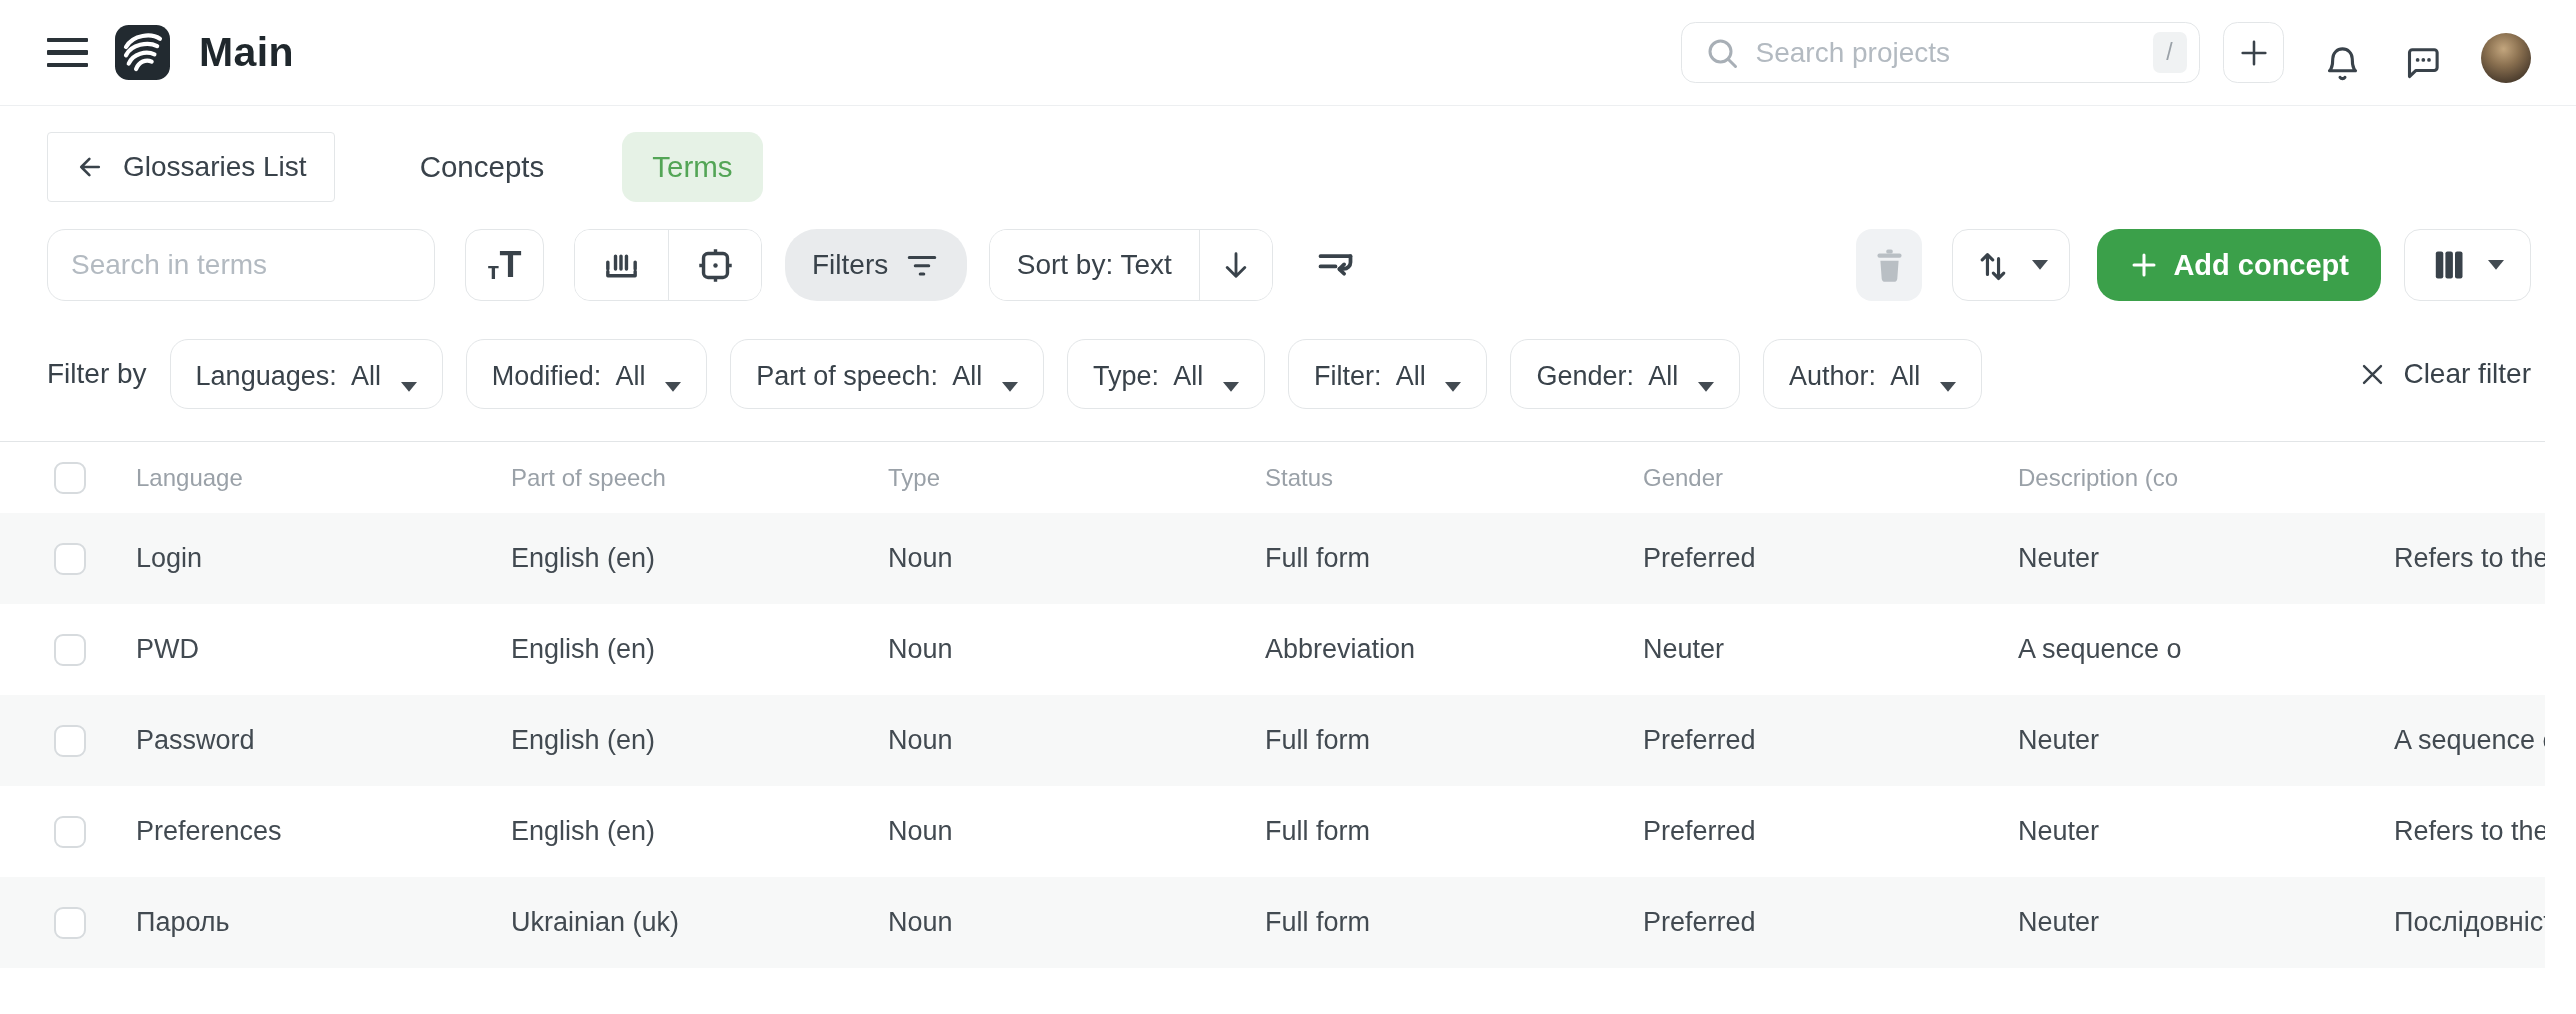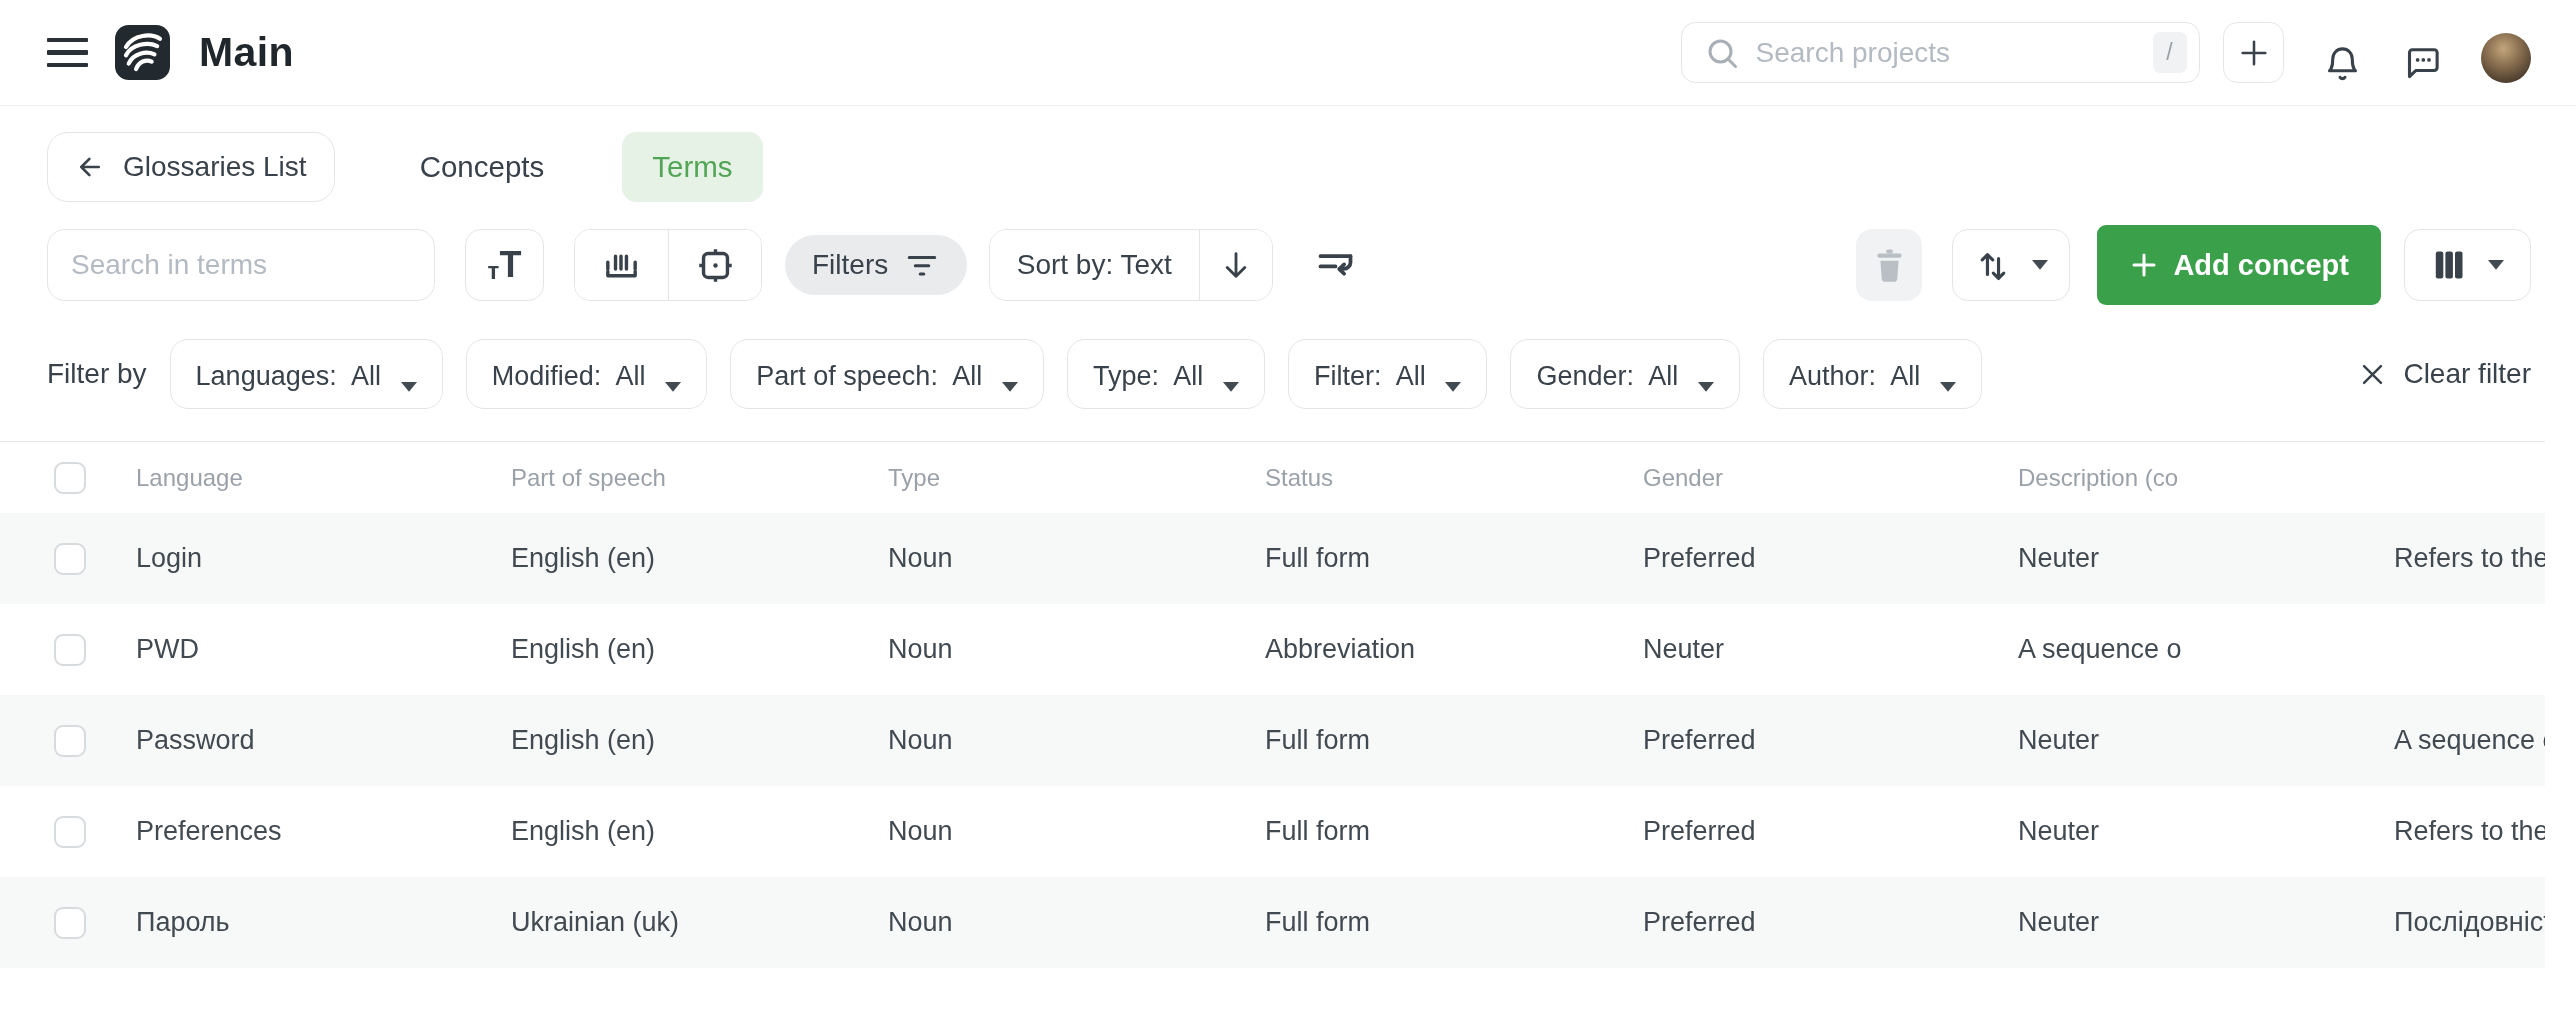--- a/index.html
+++ b/index.html
@@ -33,7 +33,7 @@
 
   
   .tabs-row { margin:26px 45px 0 47px; display:flex; align-items:center; height:70px; }
-  .back-btn { height:70px; border:1.8px solid #e3e6e8; border-radius:21px; background:#fff;
+  .back-btn { height:70px; border:1.8px solid #e3e6e8; border-radius:4px; background:#fff;
     display:flex; align-items:center; gap:18px; padding:0 27px; font-size:28px; color:#39424a;
     cursor:pointer; font-family:"Liberation Sans",sans-serif; }
   .tab { font-size:29.5px; color:#39424a; margin-left:55px; padding:0 30px; height:70px;

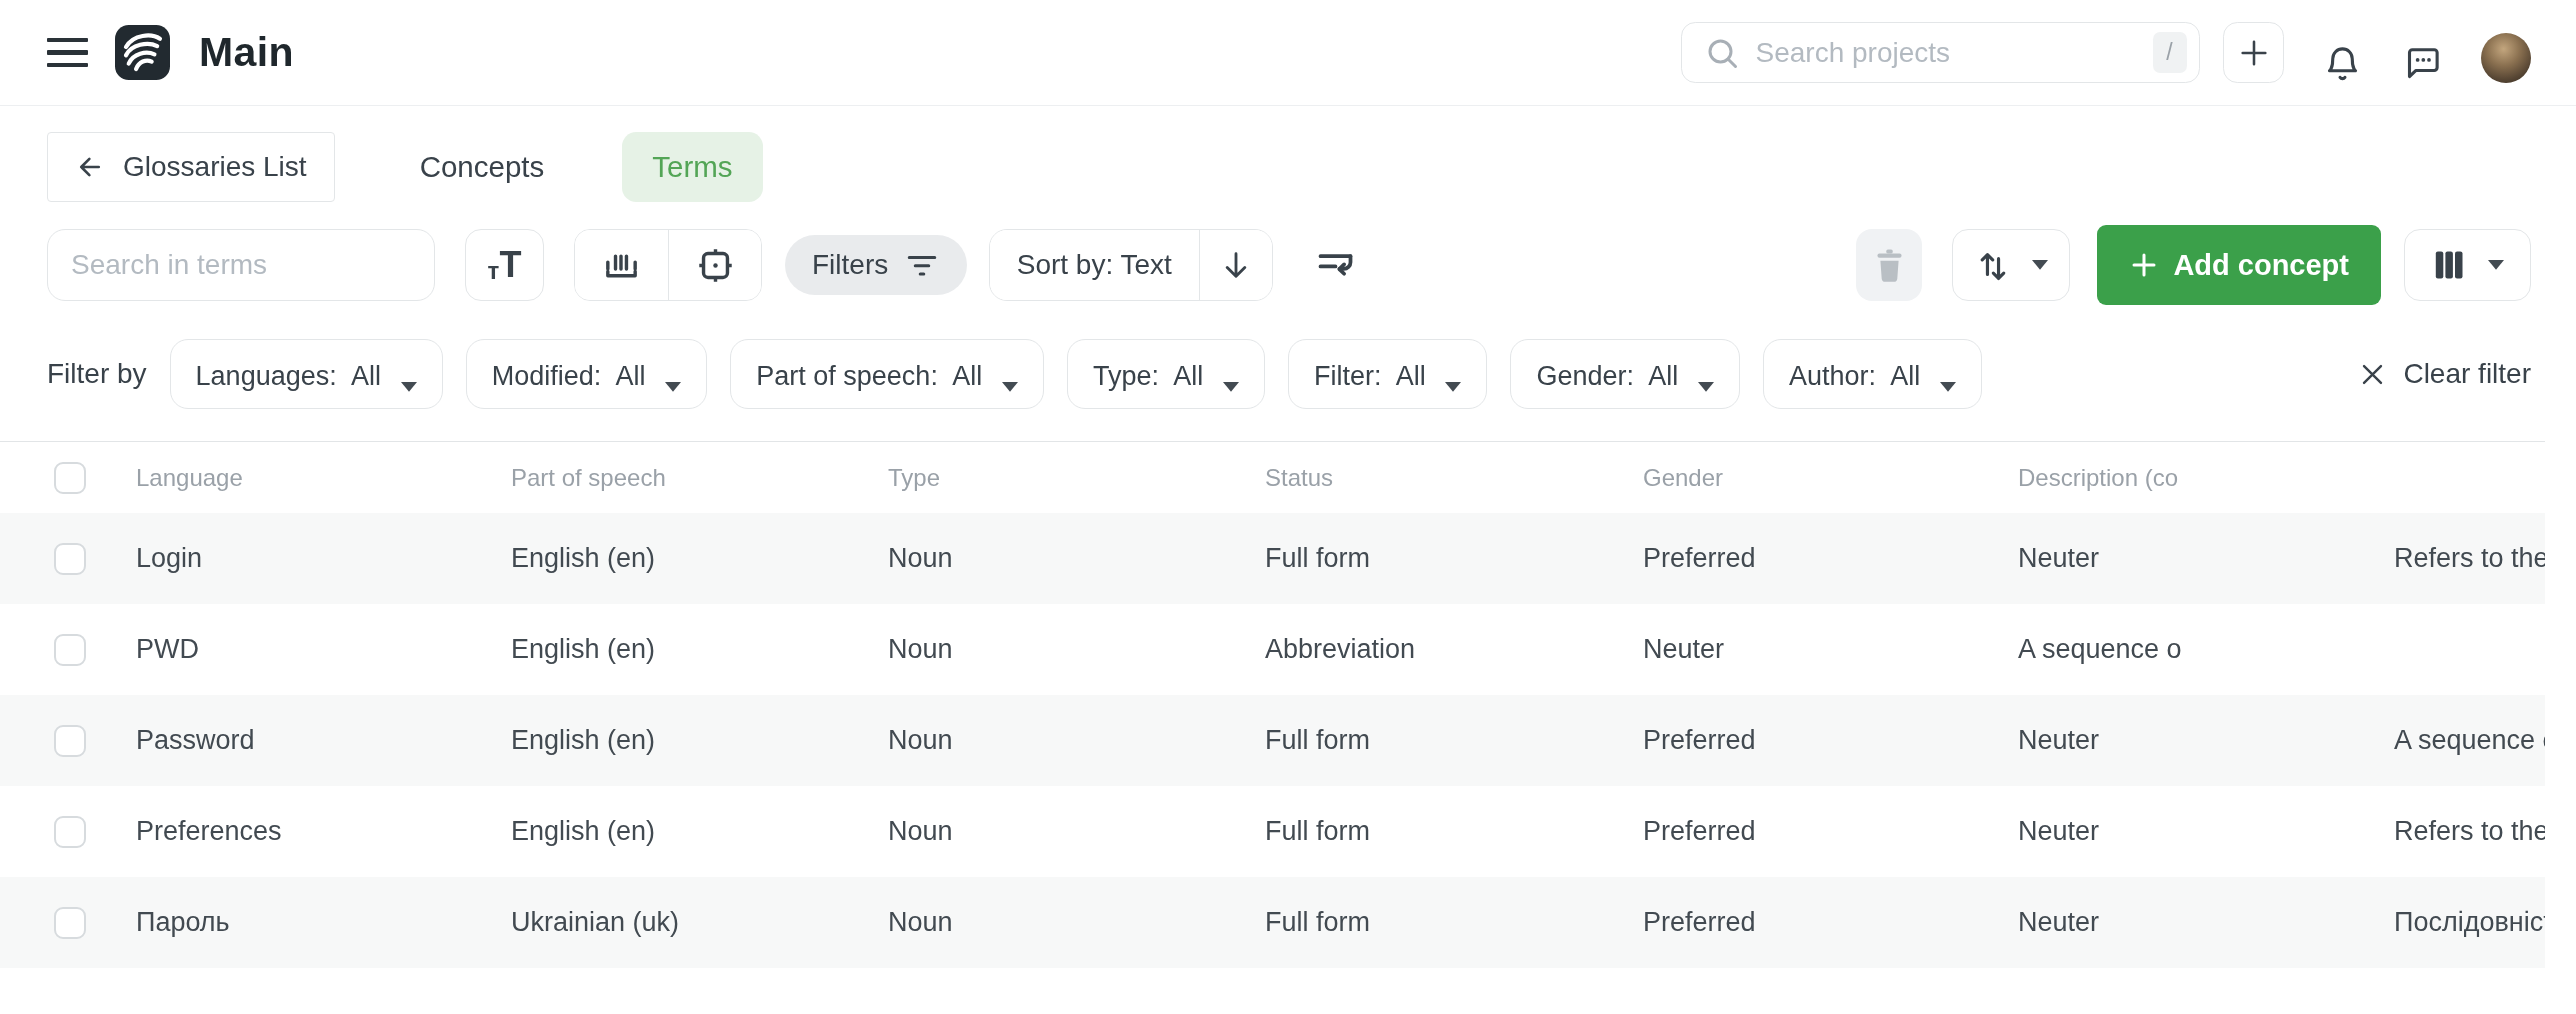--- a/index.html
+++ b/index.html
@@ -52,7 +52,7 @@
     display:flex; align-items:stretch; overflow:hidden; background:#fff; }
   .btn-group .seg { width:93px; display:flex; align-items:center; justify-content:center; cursor:pointer; background:#fff; border:none; }
   .btn-group .seg + .seg { border-left:1.8px solid #e3e6e8; }
-  .filters-btn { margin-left:23px; height:60px; border:none; border-radius:32px; background:#e9ebed;
+  .filters-btn { margin-left:23px; height:72px; border:none; border-radius:32px; background:#e9ebed;
     display:flex; align-items:center; gap:16px; padding:0 27px; font-size:28px; color:#39424a;
     cursor:pointer; font-family:"Liberation Sans",sans-serif; }
   .sort-split { margin-left:21.5px; height:72px; border:1.8px solid #e3e6e8; border-radius:18px;

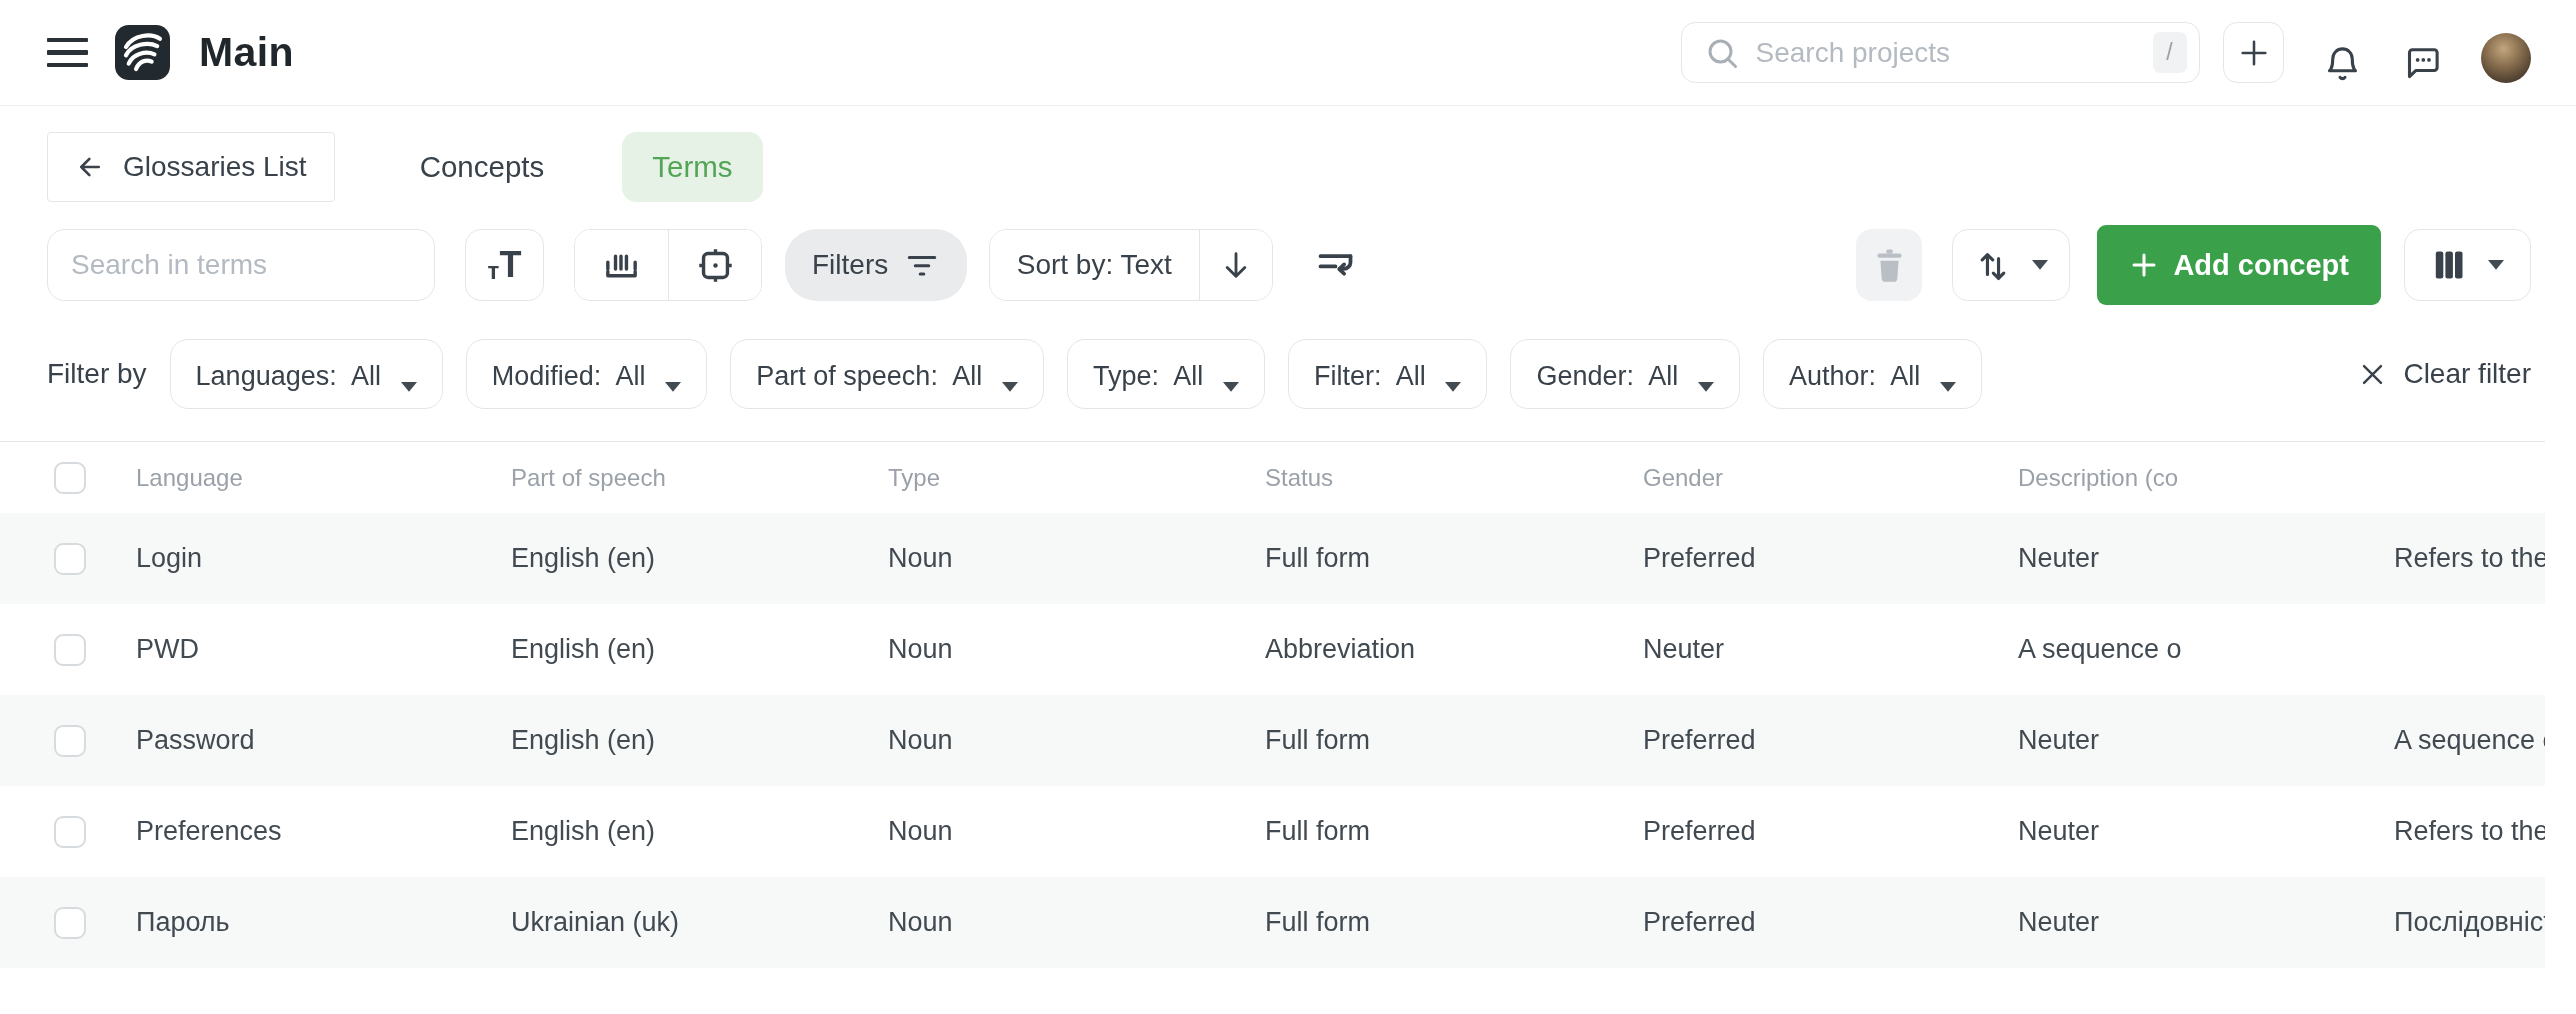--- a/index.html
+++ b/index.html
@@ -68,7 +68,7 @@
     display:flex; align-items:center; justify-content:center; cursor:default; }
   .updown-btn { margin-left:30px; width:118px; height:72px; border:1.8px solid #e3e6e8; border-radius:16px;
     background:#fff; display:flex; align-items:center; justify-content:center; gap:12.5px; cursor:pointer; }
-  .add-btn { margin-left:27px; height:80px; border:none; border-radius:9px; background:#3ba04a;
+  .add-btn { margin-left:27px; height:72px; border:none; border-radius:22px; background:#3ba04a;
     color:#fff; display:flex; align-items:center; gap:14.3px; padding:0 32px; font-size:29px; font-weight:700;
     cursor:pointer; font-family:"Liberation Sans",sans-serif; }
   .cols-btn { margin-left:23px; width:127px; height:72px; border:1.8px solid #e3e6e8; border-radius:16px;

